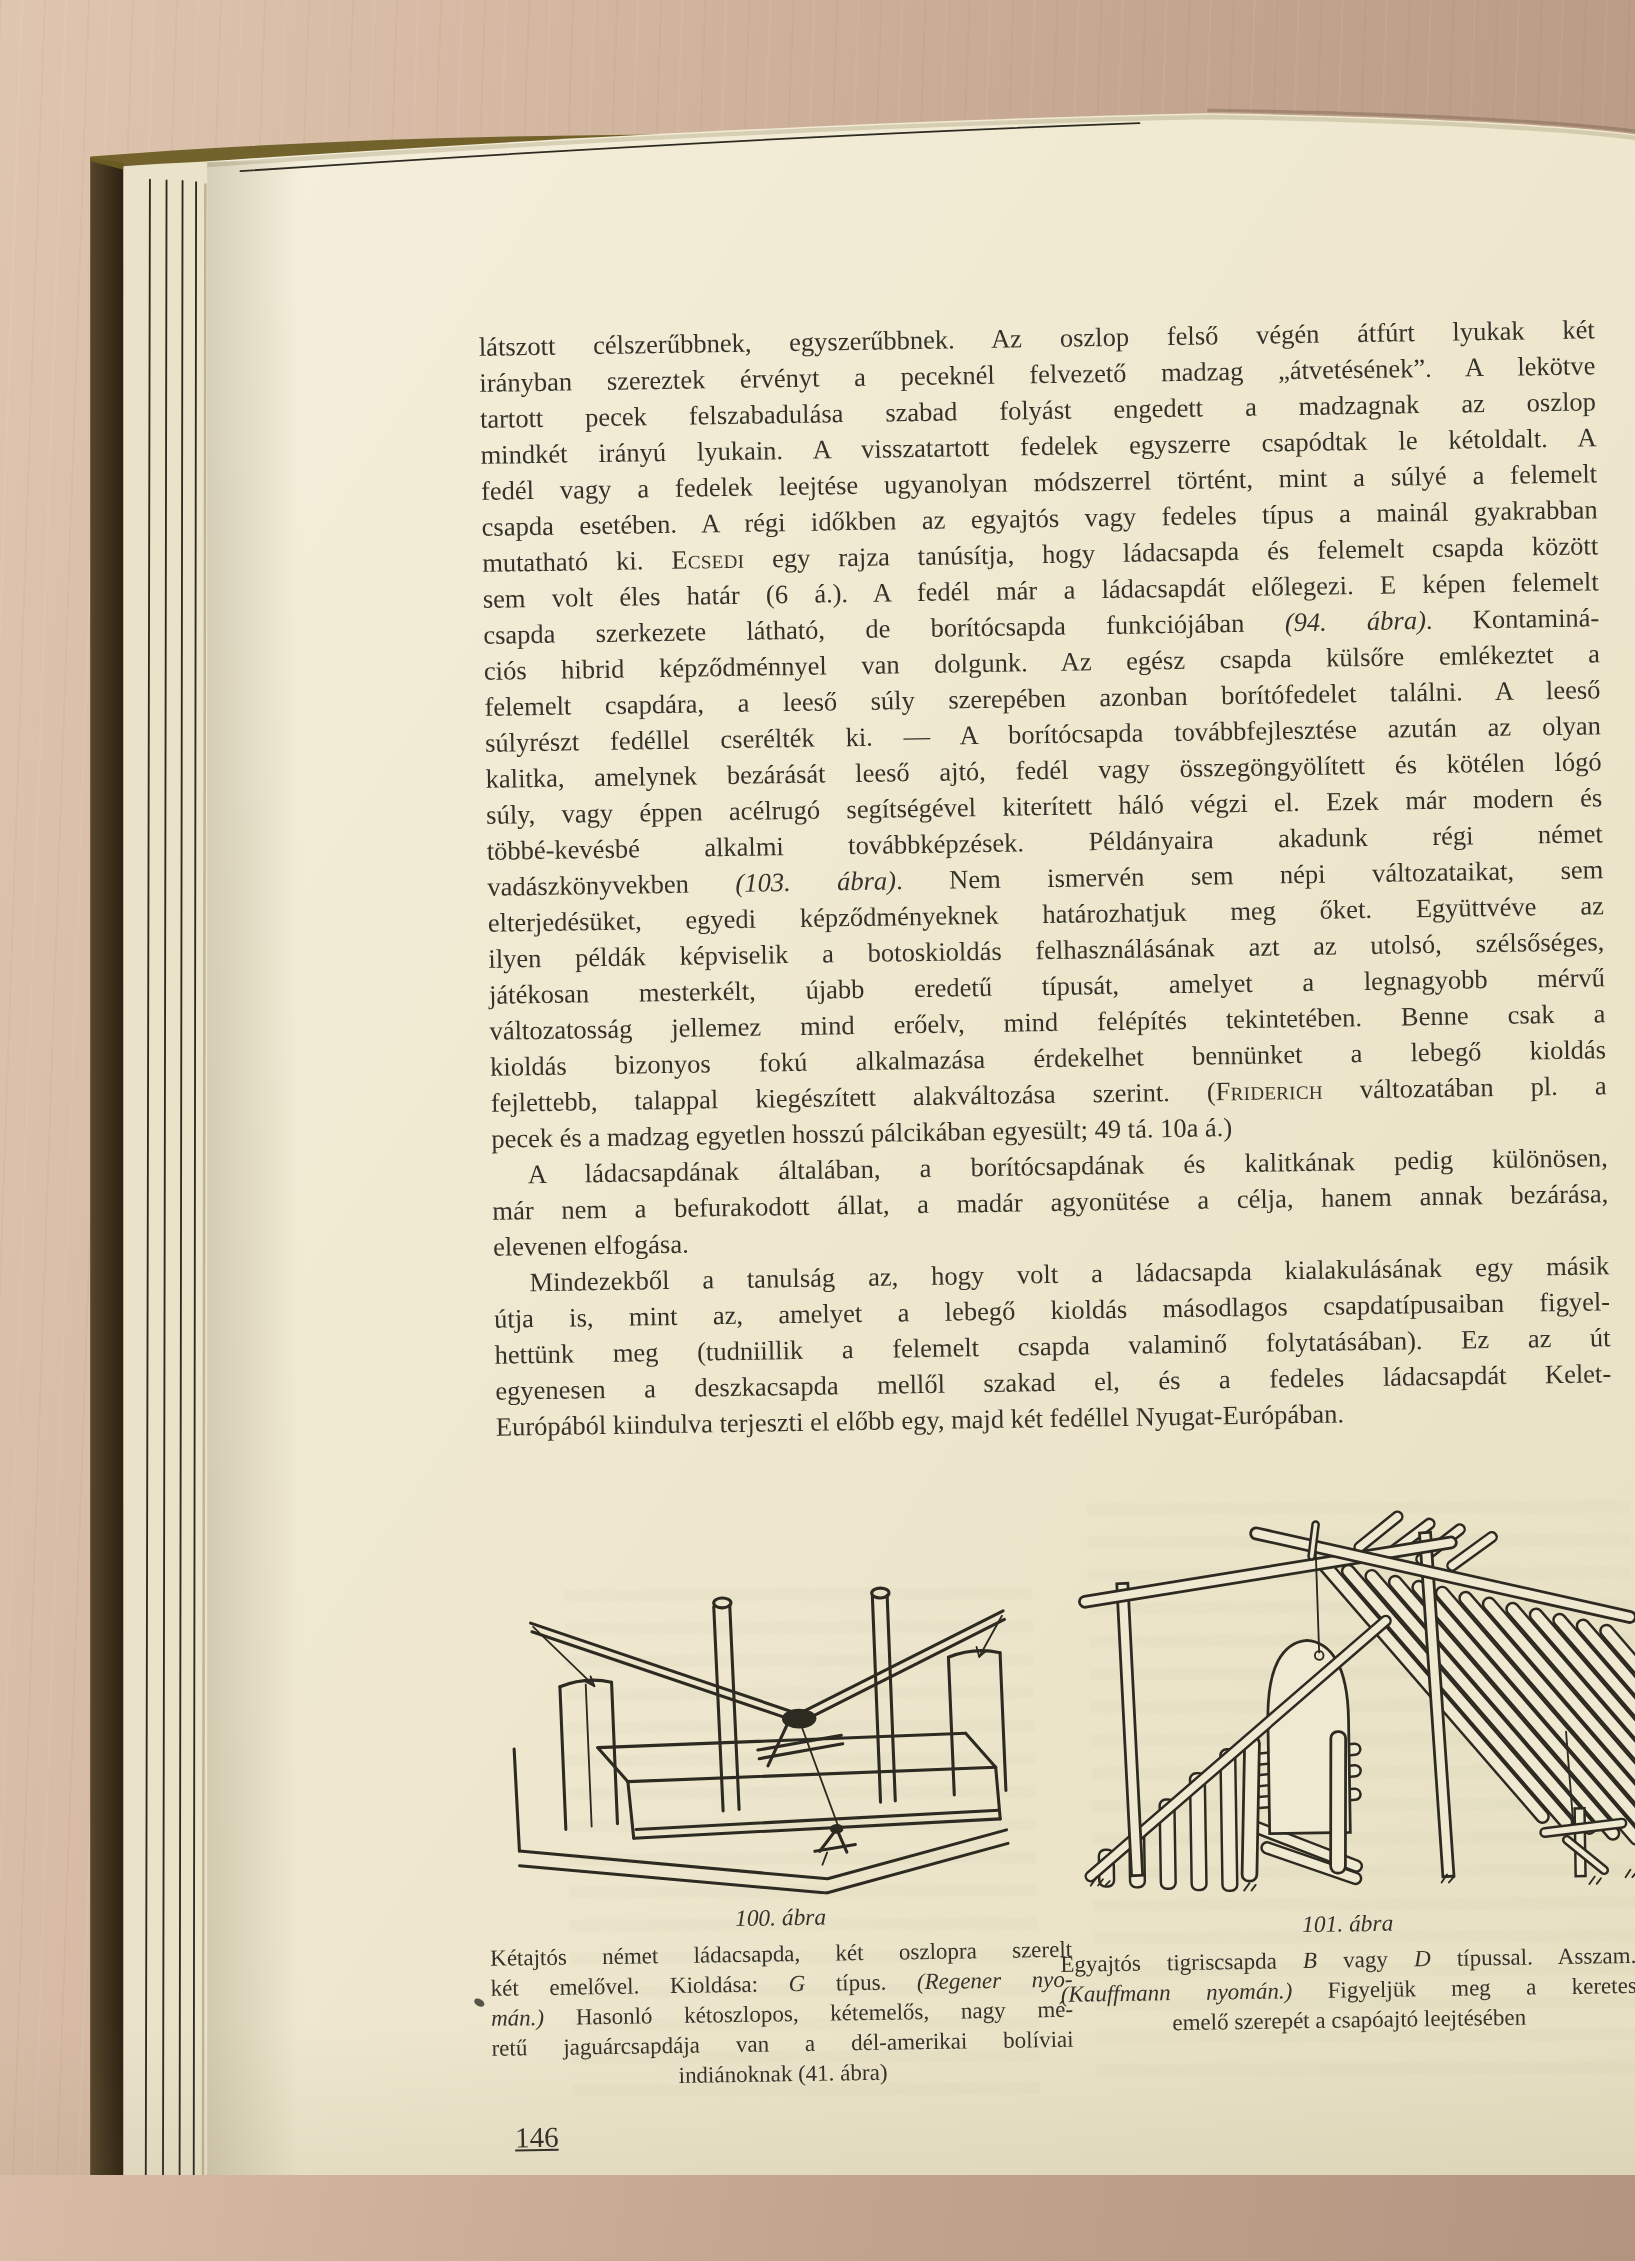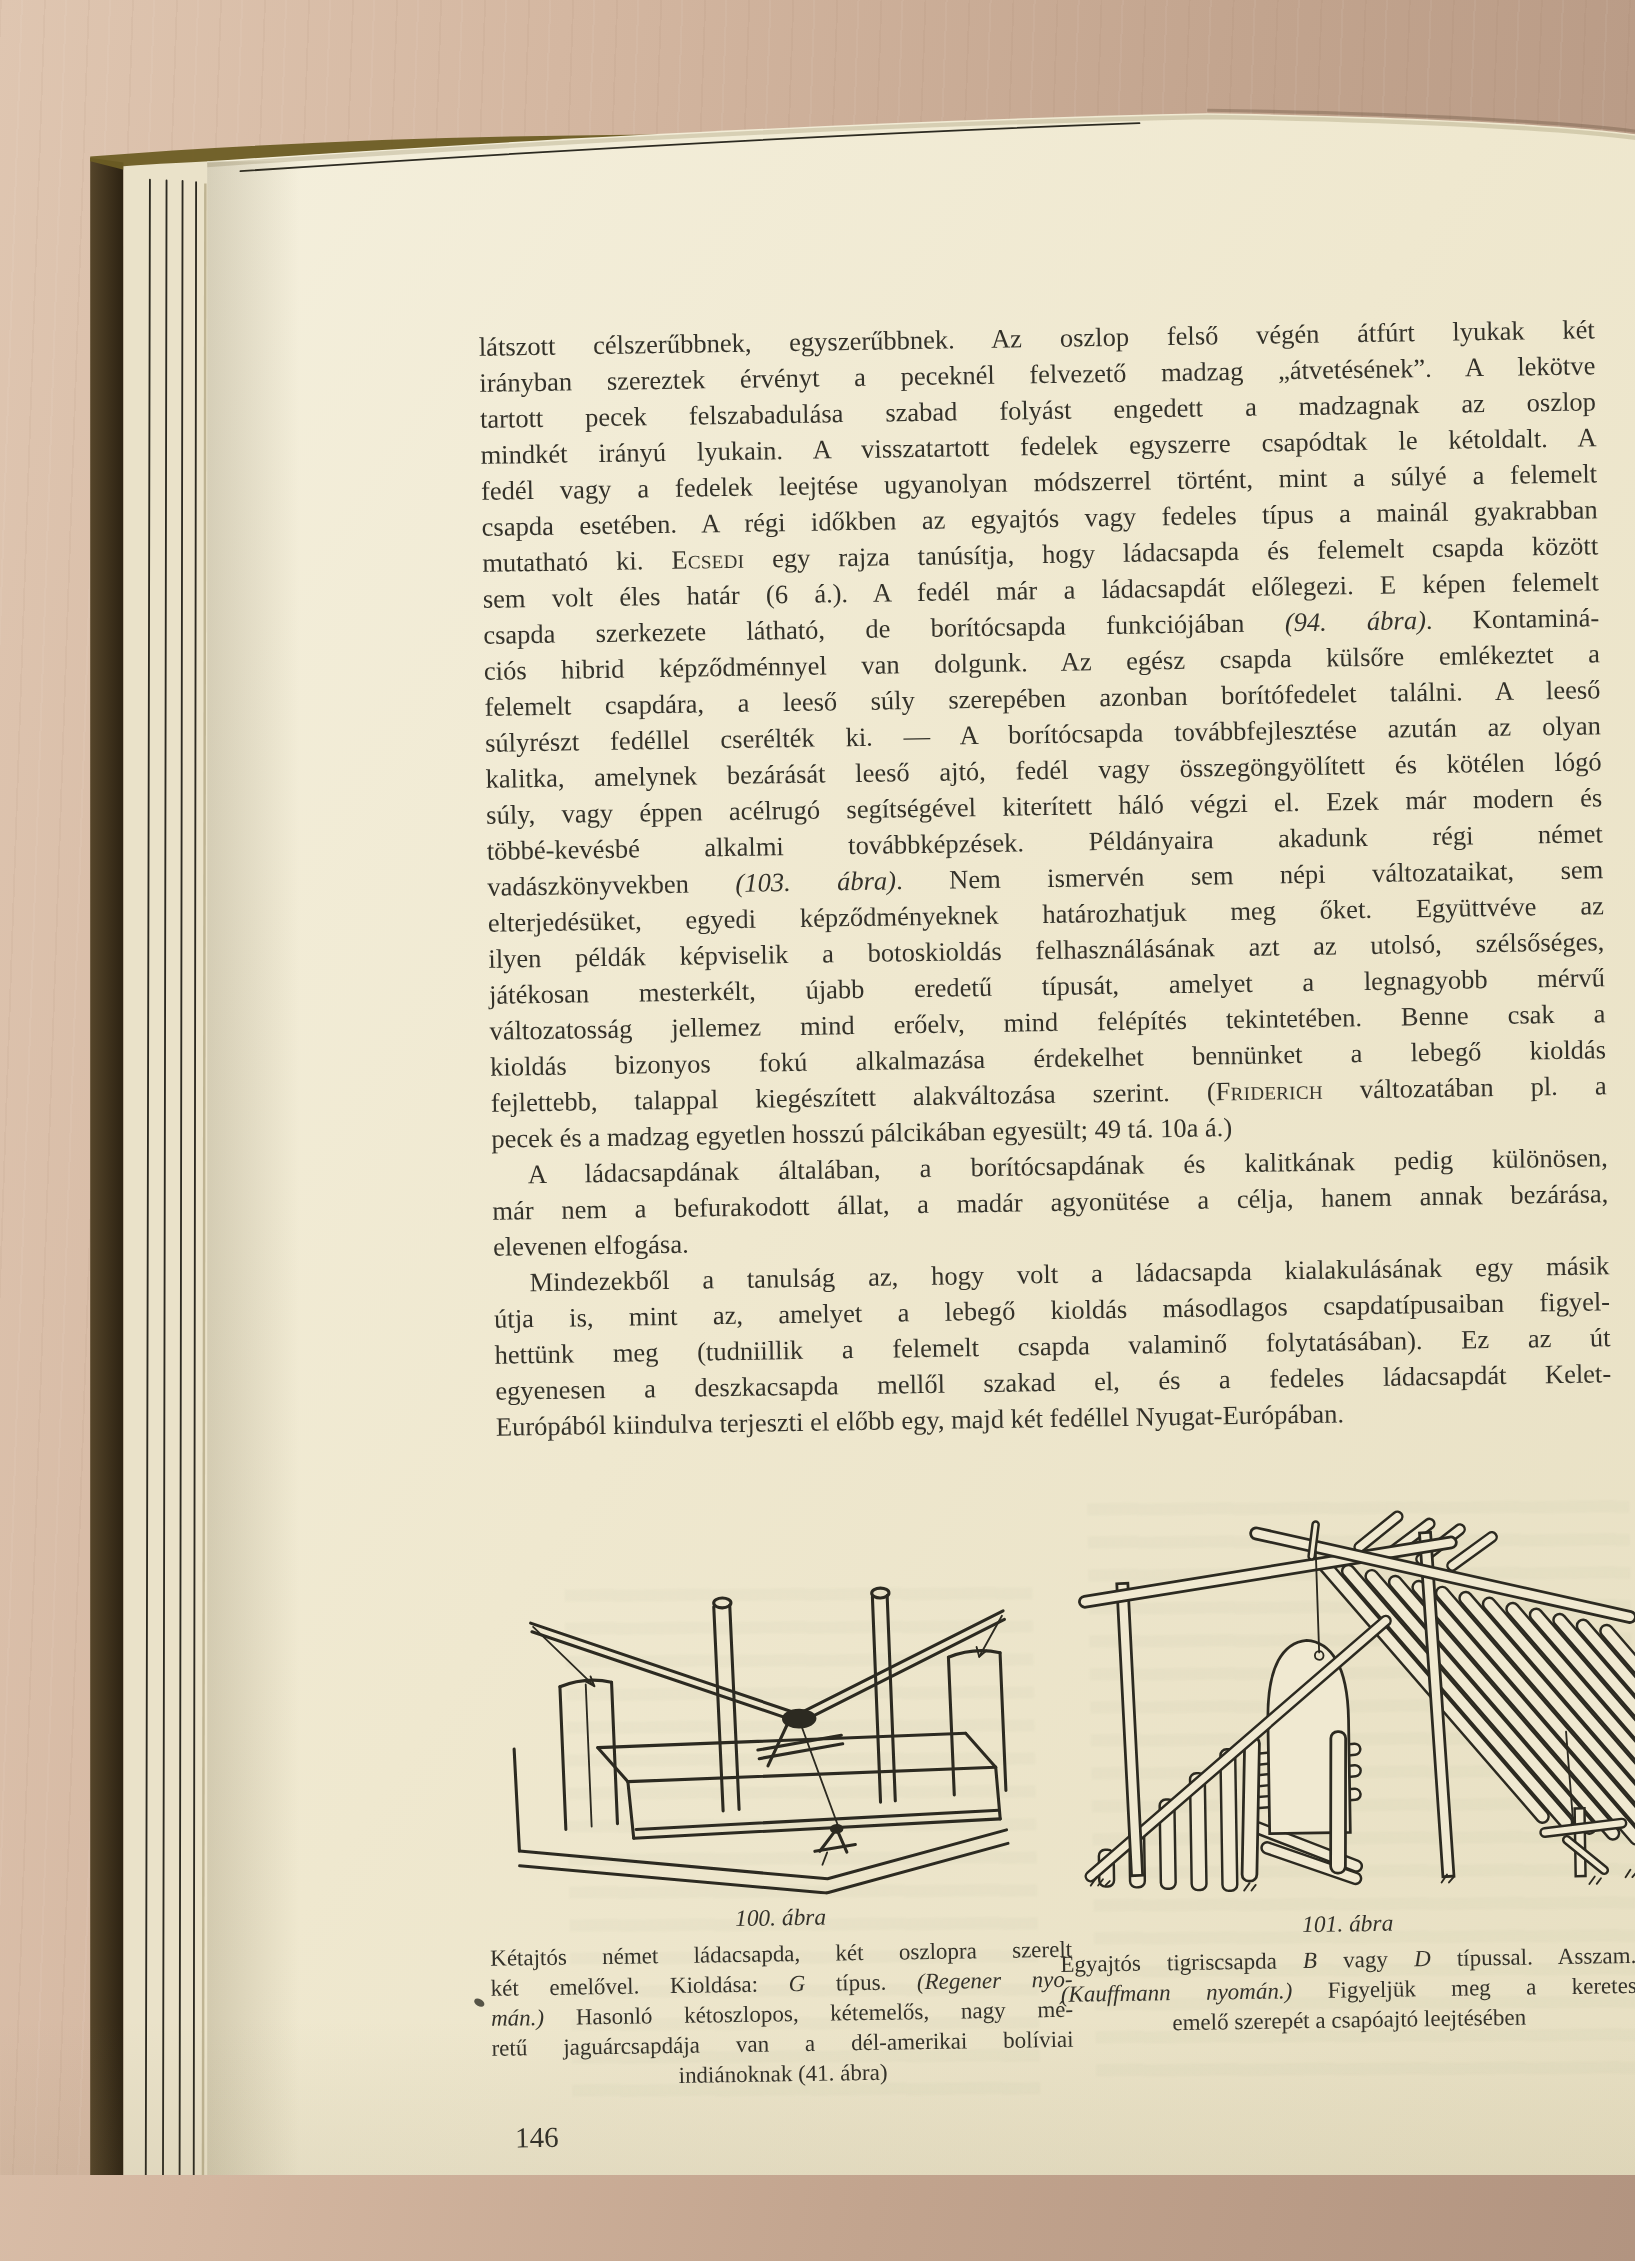--- a/index.html
+++ b/index.html
@@ -31,7 +31,7 @@
   .figcap .captitle{font-style:italic;text-align:center;font-size:23.4px;margin-bottom:7.4px;}
   .cline{text-align:justify;text-align-last:justify;}
   .cline.last{text-align-last:center;}
-  #pagenum{position:absolute;left:496px;top:2113px;font-size:29px;}
+  #pagenum{position:absolute;left:496px;top:2113px;font-size:29px;text-decoration:underline;}
   #watermark{
     position:absolute;left:15px;top:2239px;
     font-family:"Liberation Sans",sans-serif;font-weight:bold;font-size:13px;

